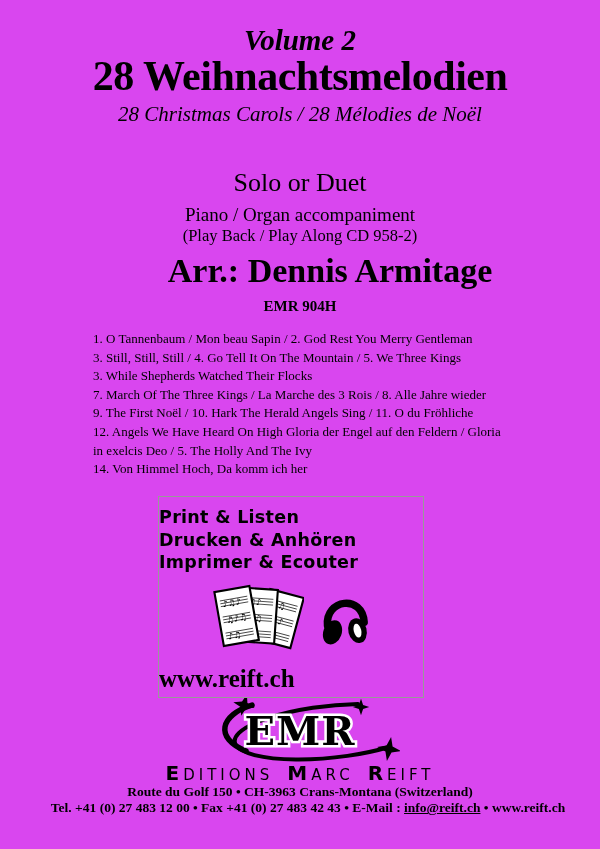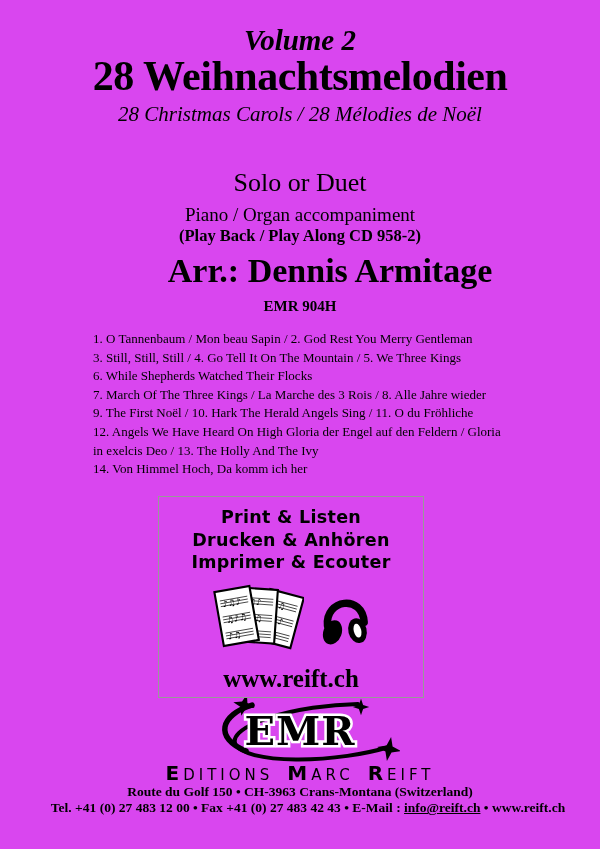--- a/index.html
+++ b/index.html
@@ -15,7 +15,7 @@
   .instrument .key{font-weight:normal;font-size:28px;}
   .solo{top:168px;font-size:26px;font-weight:normal;}
   .accomp{top:204px;font-size:19px;}
-  .cd{top:226px;font-size:16.5px;font-weight:bold;}
+  .cd{top:226px;font-size:16.5px;}
   .arranger{top:252px;font-size:34px;font-weight:bold;padding-left:30px;}
   .catalog{top:298px;font-size:15px;font-weight:bold;}
   .tracklist{position:absolute;left:93px;top:330px;font-size:13px;line-height:18.6px;white-space:nowrap;}

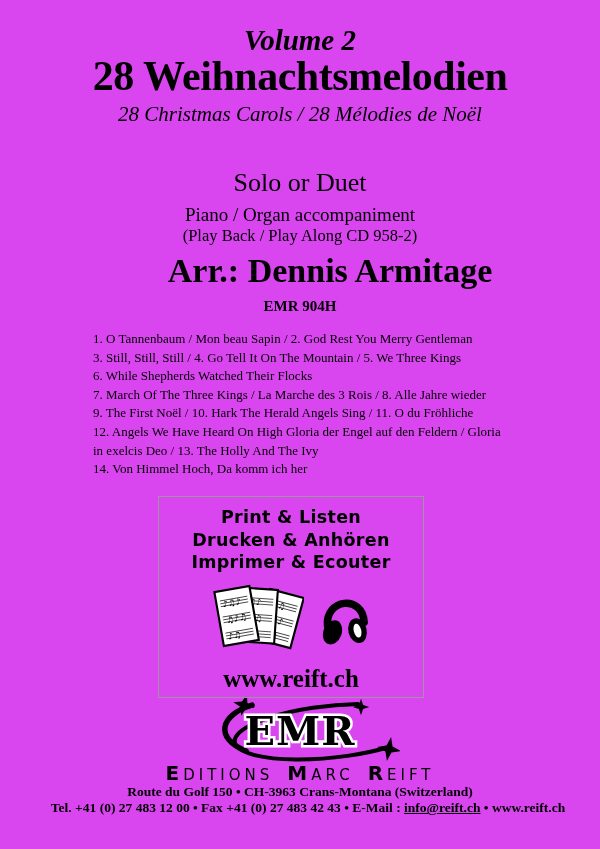--- a/index.html
+++ b/index.html
@@ -55,7 +55,7 @@
   <div class="tracklist">
     <div>1. O Tannenbaum / Mon beau Sapin / 2. God Rest You Merry Gentleman</div>
     <div>3. Still, Still, Still / 4. Go Tell It On The Mountain / 5. We Three Kings</div>
-    <div>6. While Shepherds Watched Their Flocks</div>
+    <div>3. While Shepherds Watched Their Flocks</div>
     <div>7. March Of The Three Kings / La Marche des 3 Rois / 8. Alle Jahre wieder</div>
     <div>9. The First Noël / 10. Hark The Herald Angels Sing / 11. O du Fröhliche</div>
     <div>12. Angels We Have Heard On High Gloria der Engel auf den Feldern / Gloria</div>

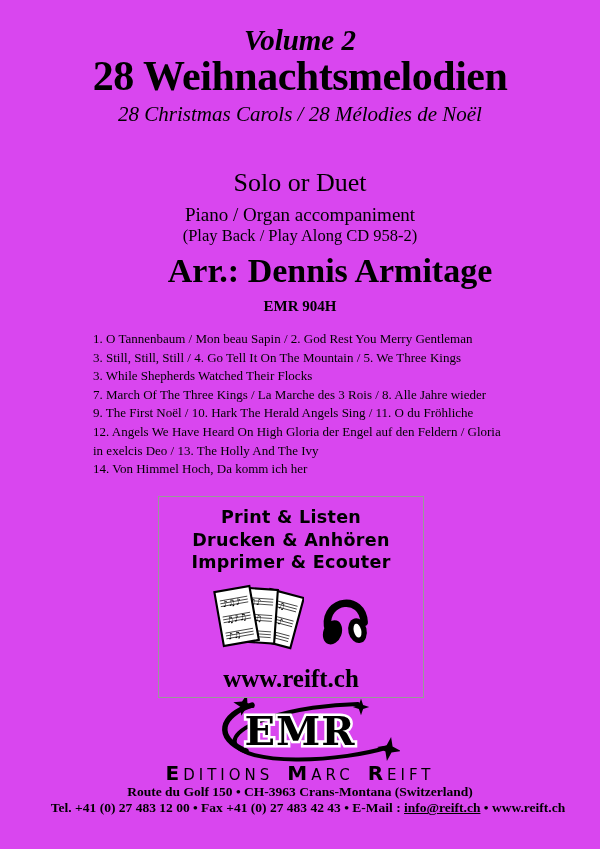--- a/index.html
+++ b/index.html
@@ -59,7 +59,7 @@
     <div>7. March Of The Three Kings / La Marche des 3 Rois / 8. Alle Jahre wieder</div>
     <div>9. The First Noël / 10. Hark The Herald Angels Sing / 11. O du Fröhliche</div>
     <div>12. Angels We Have Heard On High Gloria der Engel auf den Feldern / Gloria</div>
-    <div>in exelcis Deo / 13. The Holly And The Ivy</div>
+    <div>in exelcis Deo / 5. The Holly And The Ivy</div>
     <div>14. Von Himmel Hoch, Da komm ich her</div>
   </div>
 

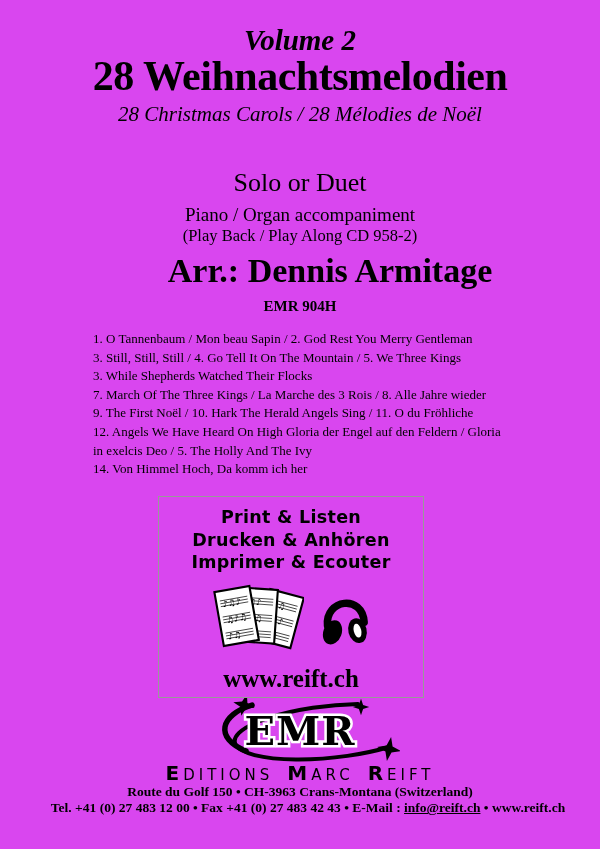--- a/index.html
+++ b/index.html
@@ -21,7 +21,7 @@
   .tracklist{position:absolute;left:93px;top:330px;font-size:13px;line-height:18.6px;white-space:nowrap;}
   .promo-box{
     position:absolute;left:158px;top:496px;width:266px;height:202px;
-    border:1.5px solid #999;box-sizing:border-box;text-align:center;
+    border:1.5px solid #999;box-sizing:border-box;text-align:left;
   }
   .promo-lines{margin-top:9px;font-family:"DejaVu Sans",sans-serif;font-weight:bold;
     font-size:17.5px;line-height:22.5px;letter-spacing:0.3px;}

